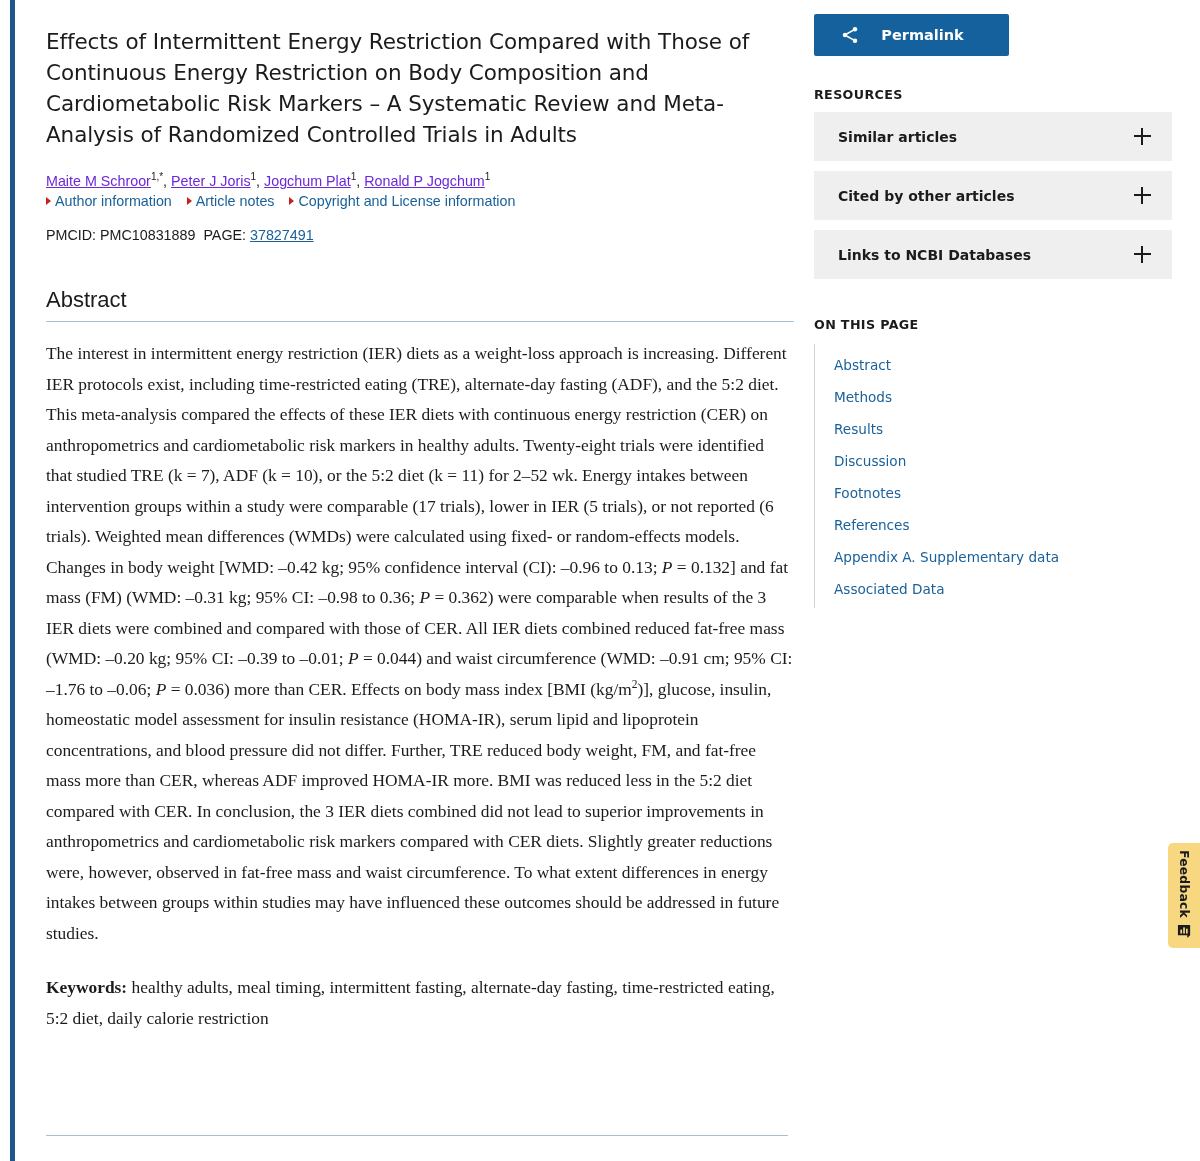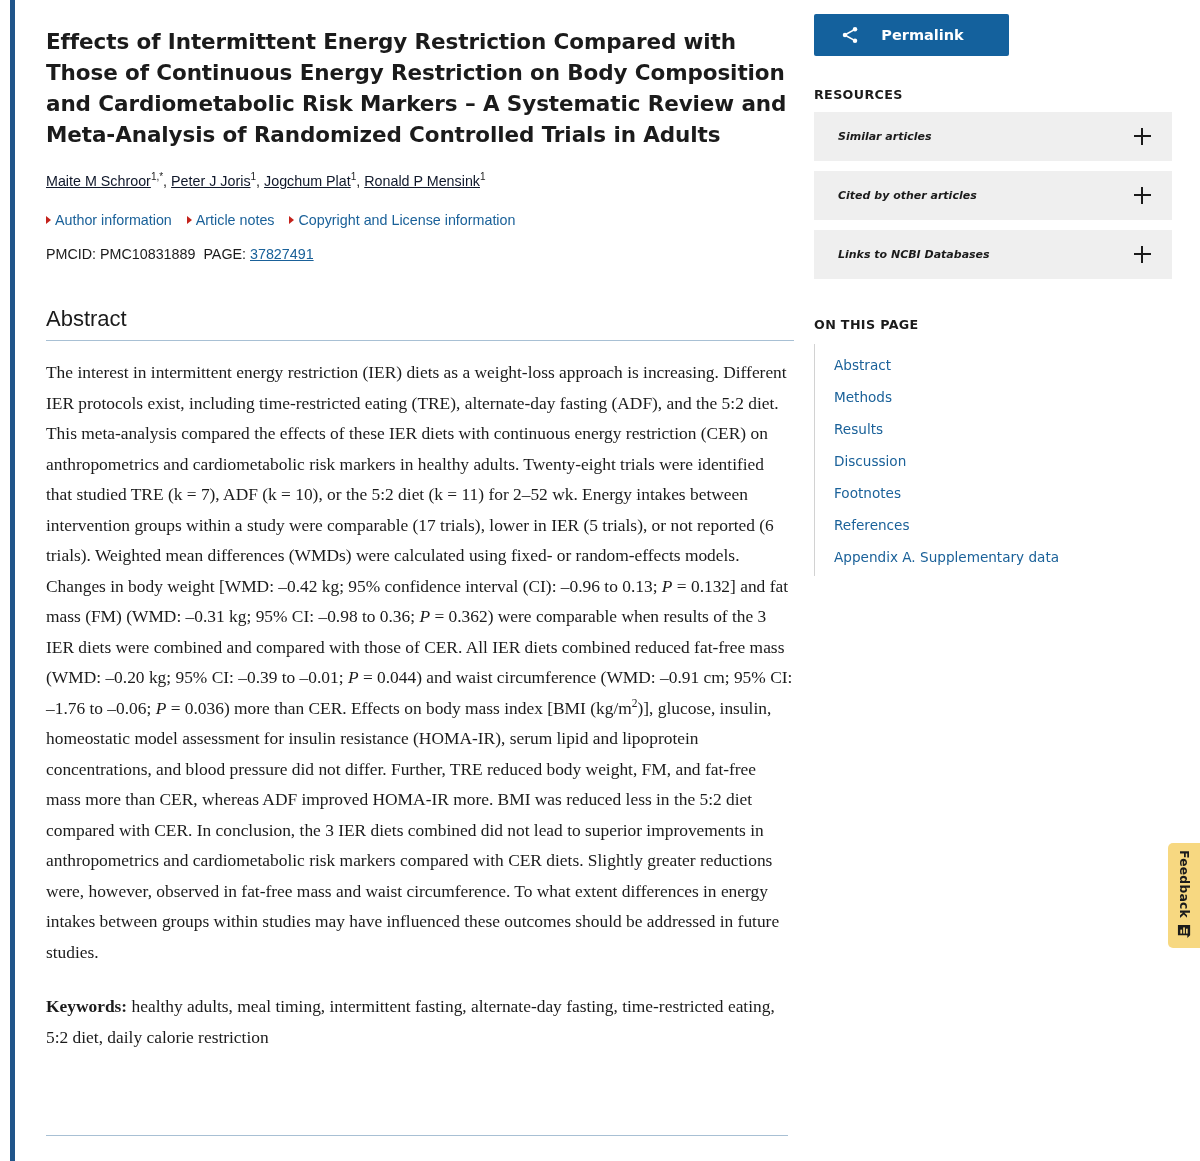--- a/index.html
+++ b/index.html
@@ -33,7 +33,7 @@
   #article-title {
     font-family: "DejaVu Sans", sans-serif;
     font-size: 21.5px;
-    font-weight: bold;
+    font-weight: normal;
     line-height: 31px;
     letter-spacing: -0.1px;
     color: #1b1b1b;

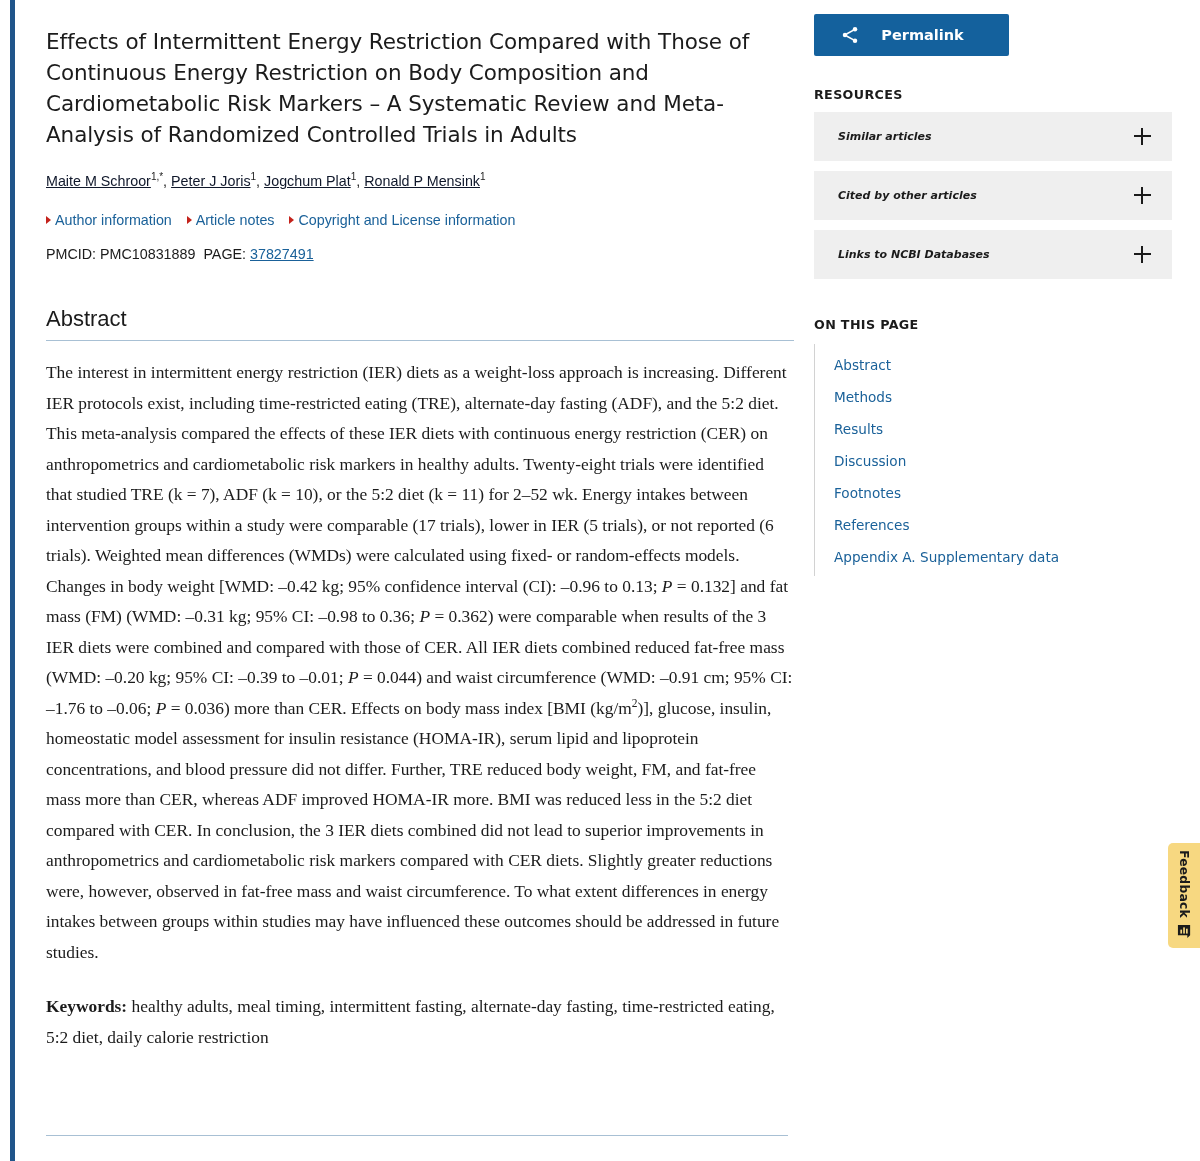--- a/index.html
+++ b/index.html
@@ -180,10 +180,9 @@
   }
   .accordion-label {
     font-family: "DejaVu Sans", sans-serif;
-    font-size: 11px;
+    font-size: 14px;
     font-weight: bold;
     color: #1b1b1b;
-    font-style: italic;
   }
   .plus-icon {
     position: relative;

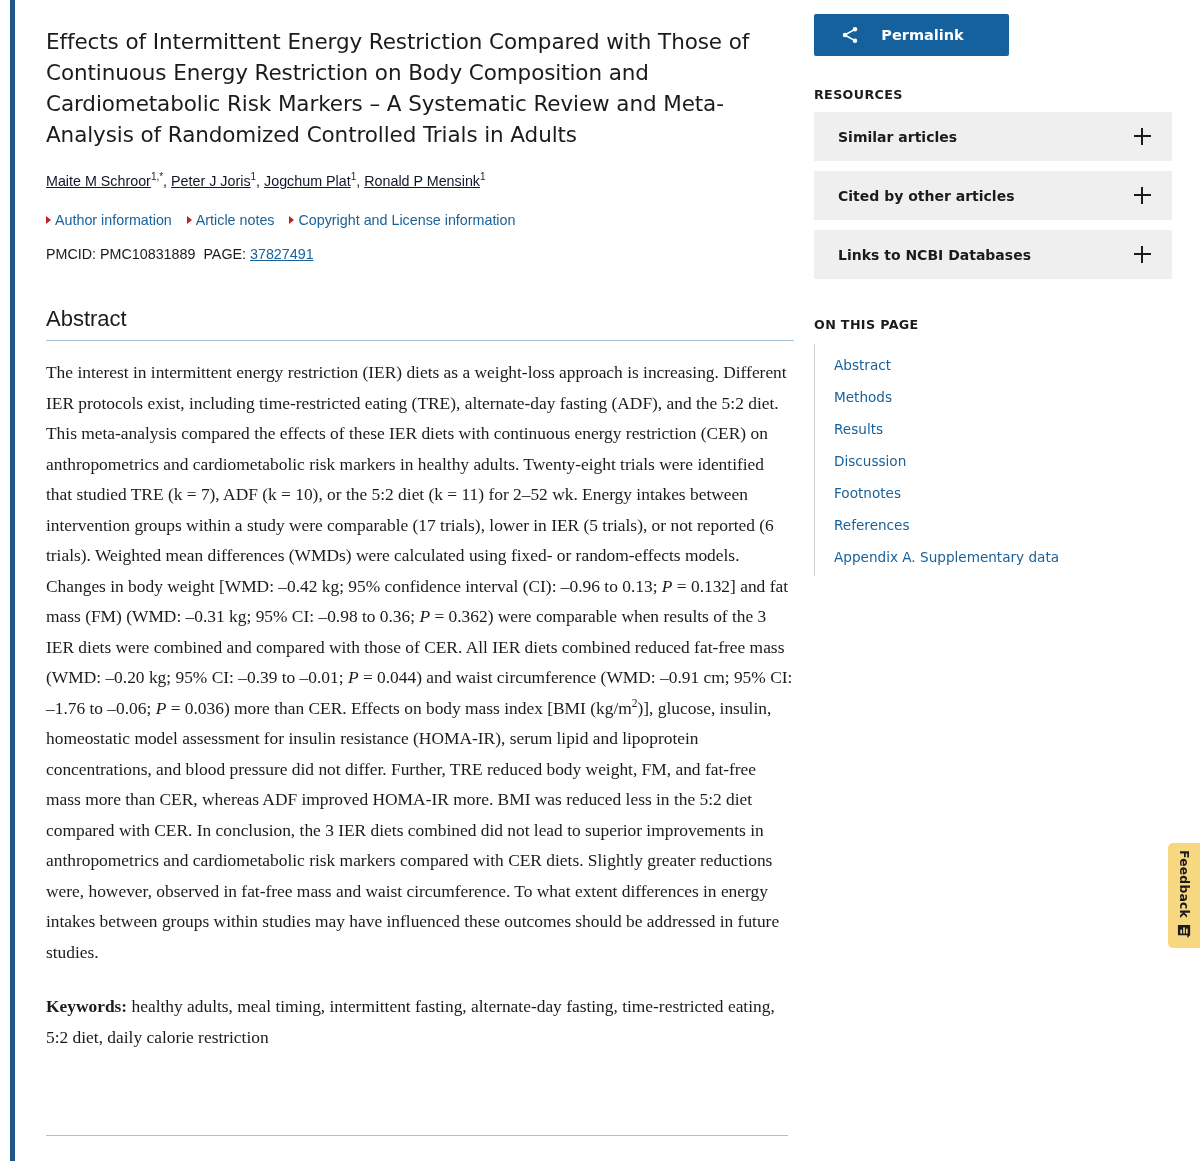--- a/index.html
+++ b/index.html
@@ -48,7 +48,7 @@
     color: #1b1b1b;
   }
   #authors a {
-    color: #0f172a;
+    color: #6d28d9;
     text-decoration: underline;
     margin-top: 6px;
   }

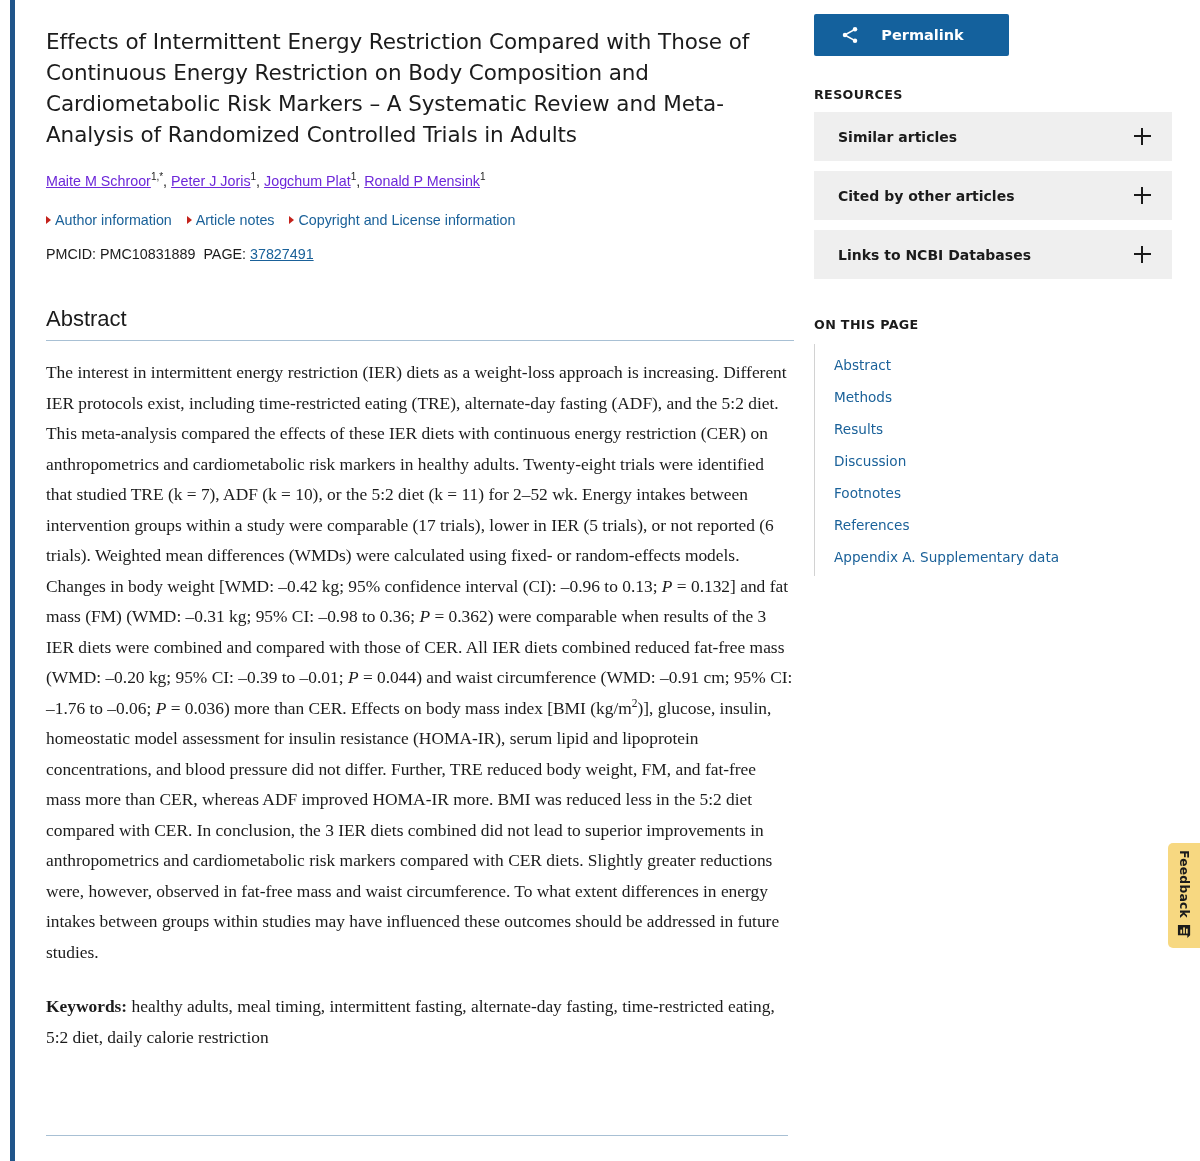--- a/index.html
+++ b/index.html
@@ -256,7 +256,7 @@
     <a href="#"><span>Maite M Schroor</span></a><sup>1,*</sup><span>,</span>
     <a href="#"><span>Peter J Joris</span></a><sup>1</sup><span>,</span>
     <a href="#"><span>Jogchum Plat</span></a><sup>1</sup><span>,</span>
-    <a href="#"><span>Ronald P Mensink</span></a><sup>1</sup>
+    <a href="#"><span>Ronald P Jogchum</span></a><sup>1</sup>
   </div>
 
   <div id="meta-links">

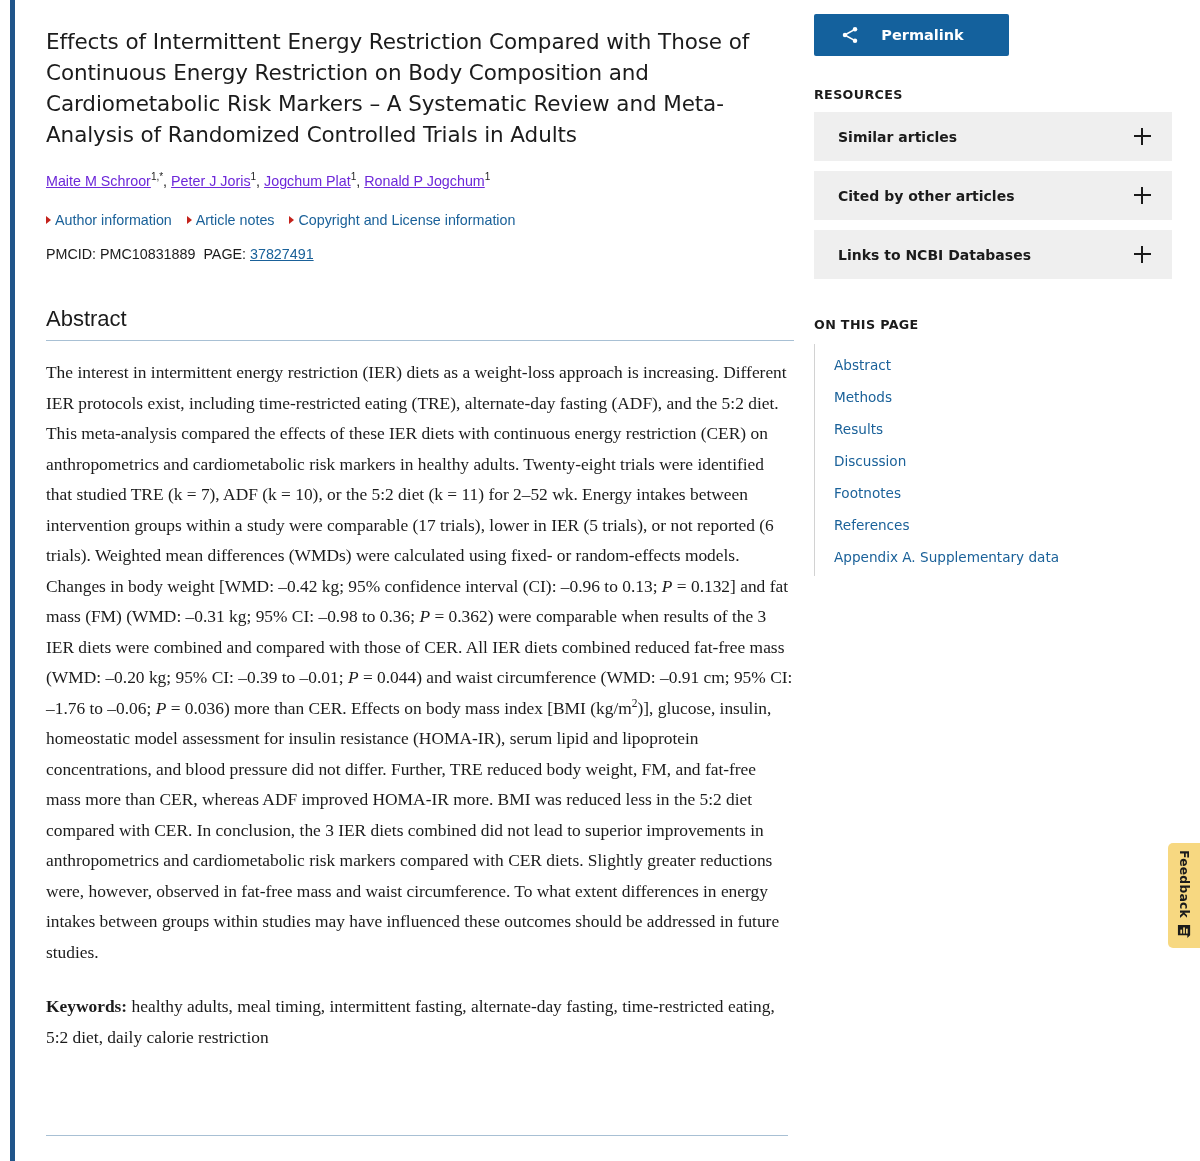--- a/index.html
+++ b/index.html
@@ -59,7 +59,6 @@
   }
 
   #meta-links {
-    margin-top: 19px;
     font-size: 14.3px;
     line-height: 20px;
     white-space: nowrap;

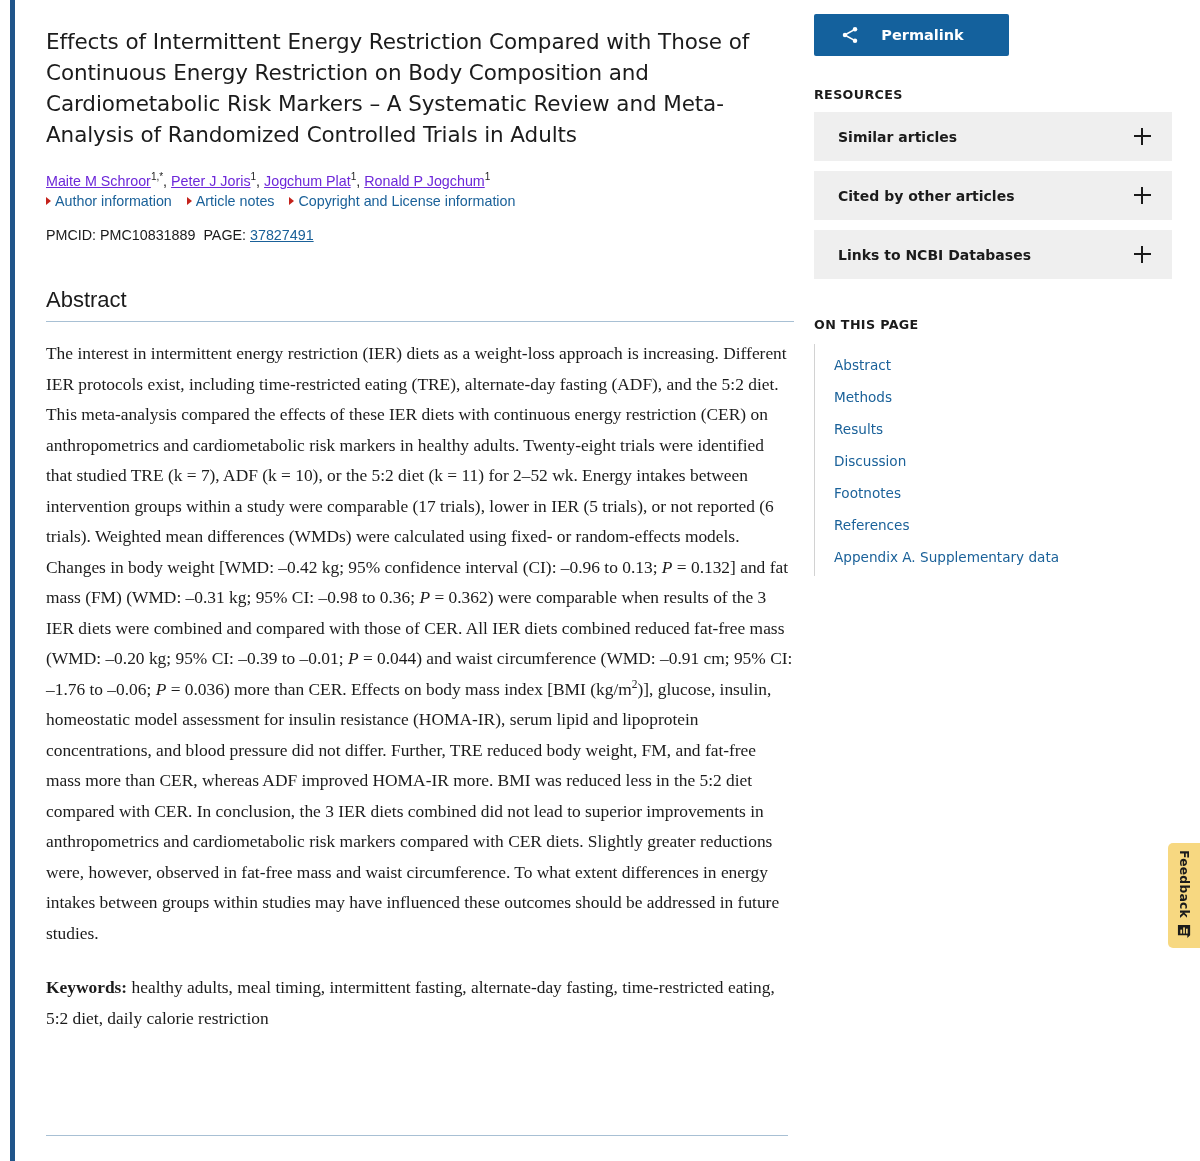--- a/index.html
+++ b/index.html
@@ -323,6 +323,7 @@
     <a class="toc-link" href="#">Footnotes</a>
     <a class="toc-link" href="#">References</a>
     <a class="toc-link" href="#">Appendix A. Supplementary data</a>
+    <a class="toc-link" href="#">Associated Data</a>
   </nav>
 
 </div>

